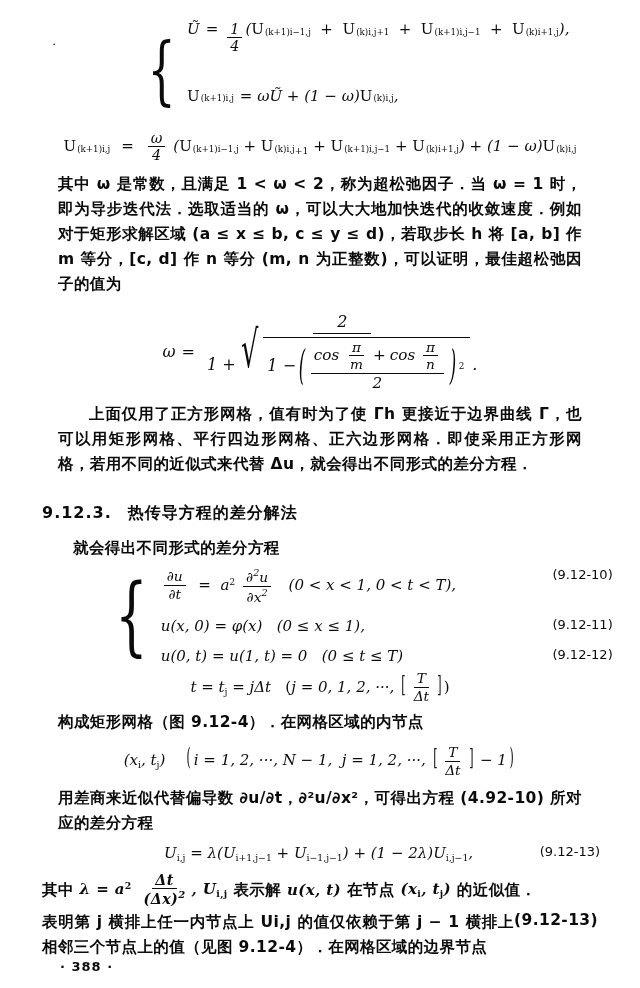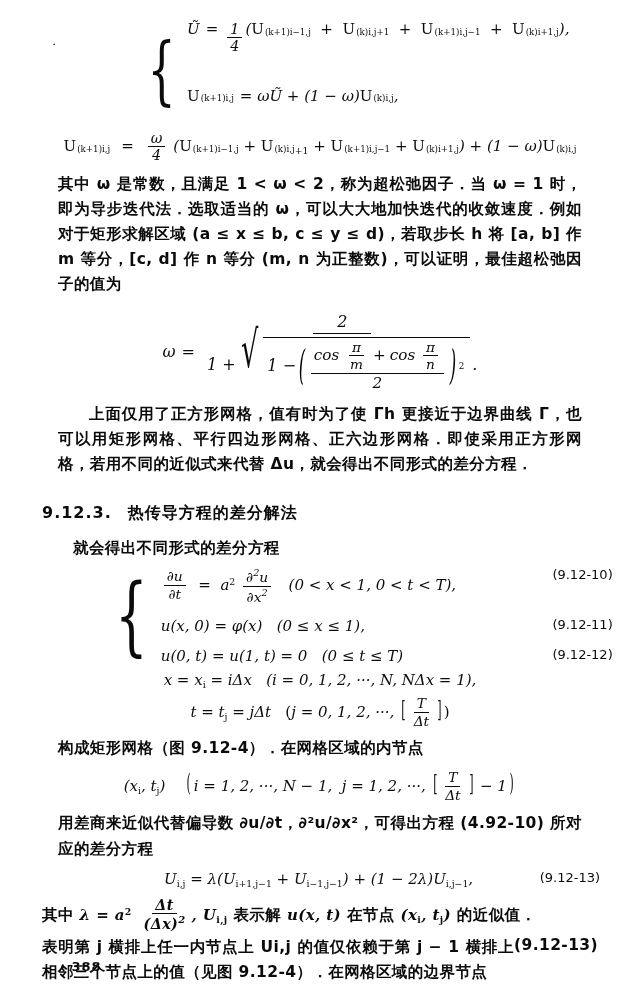--- a/index.html
+++ b/index.html
@@ -357,9 +357,6 @@
 
 
     <div class="mathcenter" style="margin:6px 0;">
-      <span class="math">x = x<span class="sub">i</span> = iΔx&nbsp;&nbsp;&nbsp;(i = 0, 1, 2, ···, N, NΔx = 1),</span>
-    </div>
-    <div class="mathcenter" style="margin:6px 0;">
       <span class="math">t = t<span class="sub">j</span> = jΔt&nbsp;&nbsp;&nbsp;<span style="font-style:normal;">(</span>j = 0, 1, 2, ···,
         <span style="font-size:22px;font-style:normal;transform:scaleX(0.5);display:inline-block;">[</span><span class="frac">
             <span class="num">T</span>

